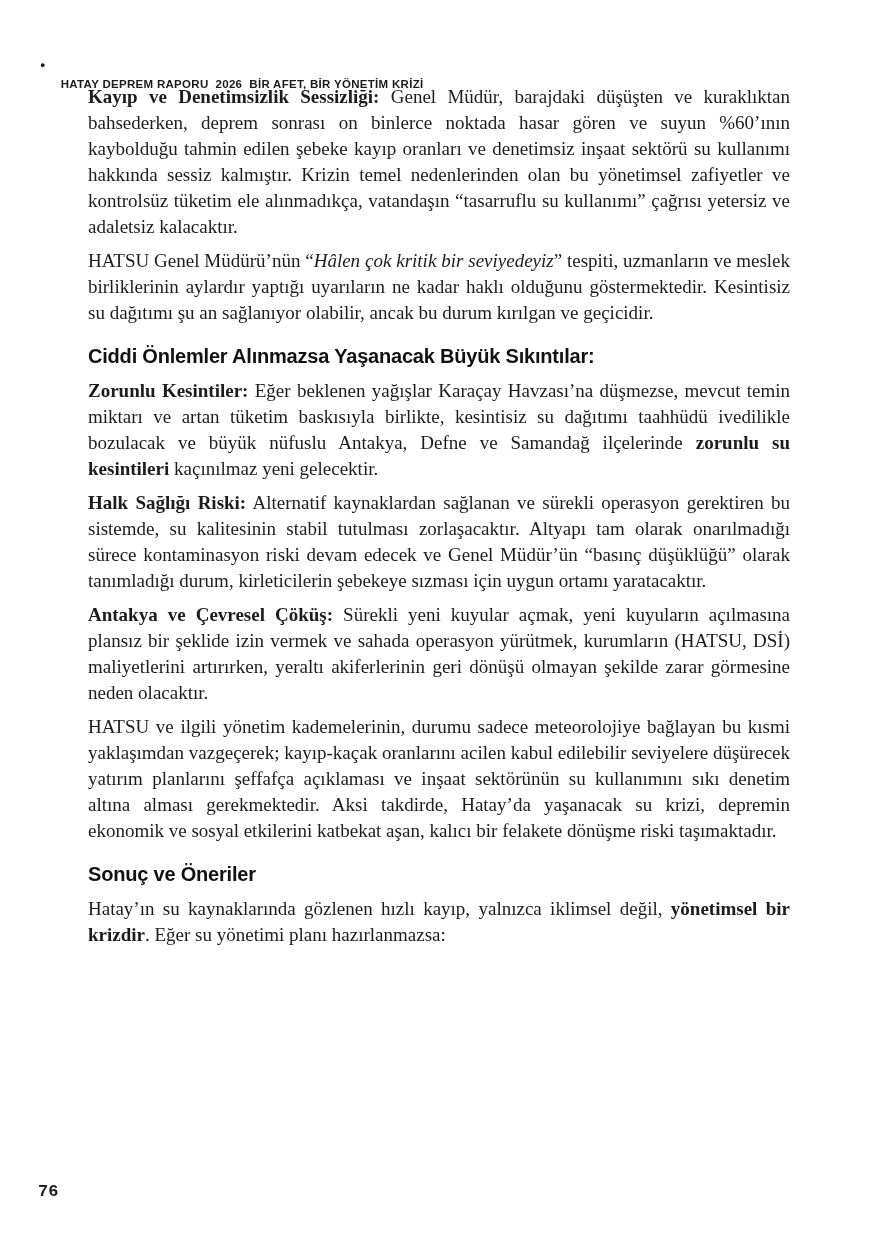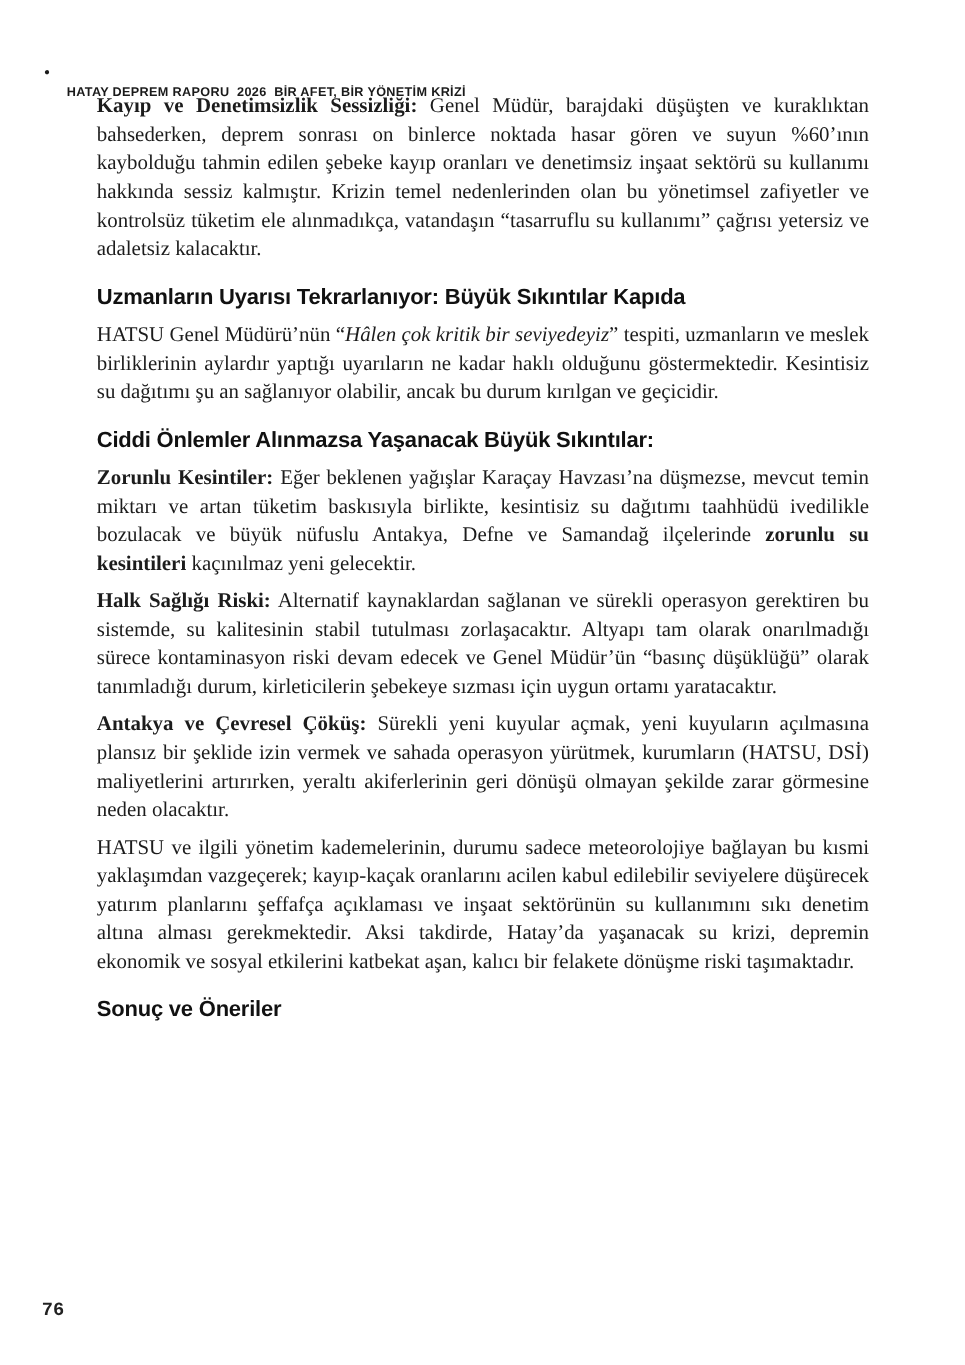--- a/index.html
+++ b/index.html
@@ -84,7 +84,6 @@
 
 <main class="doc-body">
     <p><span class="bold">Kayıp ve Denetimsizlik Sessizliği:</span><span> Genel Müdür, barajdaki düşüşten ve kuraklıktan bahsederken, deprem sonrası on binlerce noktada hasar gören ve suyun %60’ının kaybolduğu tahmin edilen şebeke kayıp oranları ve denetimsiz inşaat sektörü su kullanımı hakkında sessiz kalmıştır. Krizin temel nedenlerinden olan bu yönetimsel zafiyetler ve kontrolsüz tüketim ele alınmadıkça, vatandaşın “tasarruflu su kullanımı” çağrısı yetersiz ve adaletsiz kalacaktır.</span></p>
-    <h2><span>Uzmanların Uyarısı Tekrarlanıyor: Büyük Sıkıntılar Kapıda</span></h2>
     <p><span>HATSU Genel Müdürü’nün “</span><span class="italic">Hâlen çok kritik bir seviyedeyiz</span><span>” tespiti, uzmanların ve meslek birliklerinin aylardır yaptığı uyarıların ne kadar haklı olduğunu göstermektedir. Kesintisiz su dağıtımı şu an sağlanıyor olabilir, ancak bu durum kırılgan ve geçicidir.</span></p>
     <h2><span>Ciddi Önlemler Alınmazsa Yaşanacak Büyük Sıkıntılar:</span></h2>
     <p><span class="bold">Zorunlu Kesintiler:</span><span> Eğer beklenen yağışlar Karaçay Havzası’na düşmezse, mevcut temin miktarı ve artan tüketim baskısıyla birlikte, kesintisiz su dağıtımı taahhüdü ivedilikle bozulacak ve büyük nüfuslu Antakya, Defne ve Samandağ ilçelerinde </span><span class="bold">zorunlu su kesintileri</span><span> kaçınılmaz yeni gelecektir.</span></p>

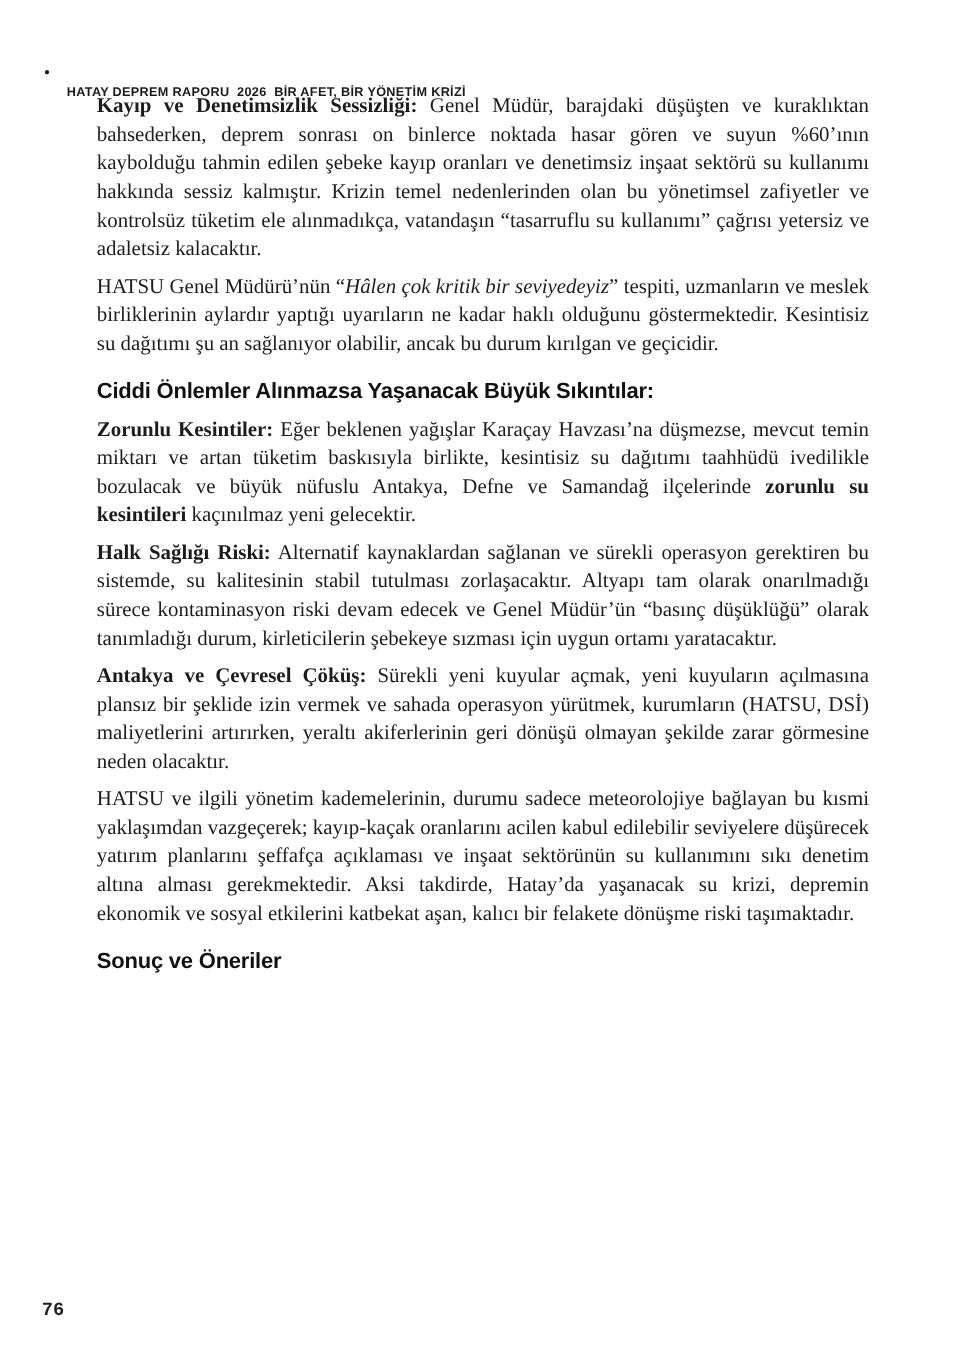--- a/index.html
+++ b/index.html
@@ -91,6 +91,7 @@
     <p><span class="bold">Antakya ve Çevresel Çöküş:</span><span> Sürekli yeni kuyular açmak, yeni kuyuların açılmasına plansız bir şeklide izin vermek ve sahada operasyon yürütmek, kurumların (HATSU, DSİ) maliyetlerini artırırken, yeraltı akiferlerinin geri dönüşü olmayan şekilde zarar görmesine neden olacaktır.</span></p>
     <p><span>HATSU ve ilgili yönetim kademelerinin, durumu sadece meteorolojiye bağlayan bu kısmi yaklaşımdan vazgeçerek; kayıp-kaçak oranlarını acilen kabul edilebilir seviyelere düşürecek yatırım planlarını şeffafça açıklaması ve inşaat sektörünün su kullanımını sıkı denetim altına alması gerekmektedir. Aksi takdirde, Hatay’da yaşanacak su krizi, depremin ekonomik ve sosyal etkilerini katbekat aşan, kalıcı bir felakete dönüşme riski taşımaktadır.</span></p>
     <h2><span>Sonuç ve Öneriler</span></h2>
+    <p><span>Hatay’ın su kaynaklarında gözlenen hızlı kayıp, yalnızca iklimsel değil, </span><span class="bold">yönetimsel bir krizdir</span><span>. Eğer su yönetimi planı hazırlanmazsa:</span></p>
   </main>
 
 <footer>

